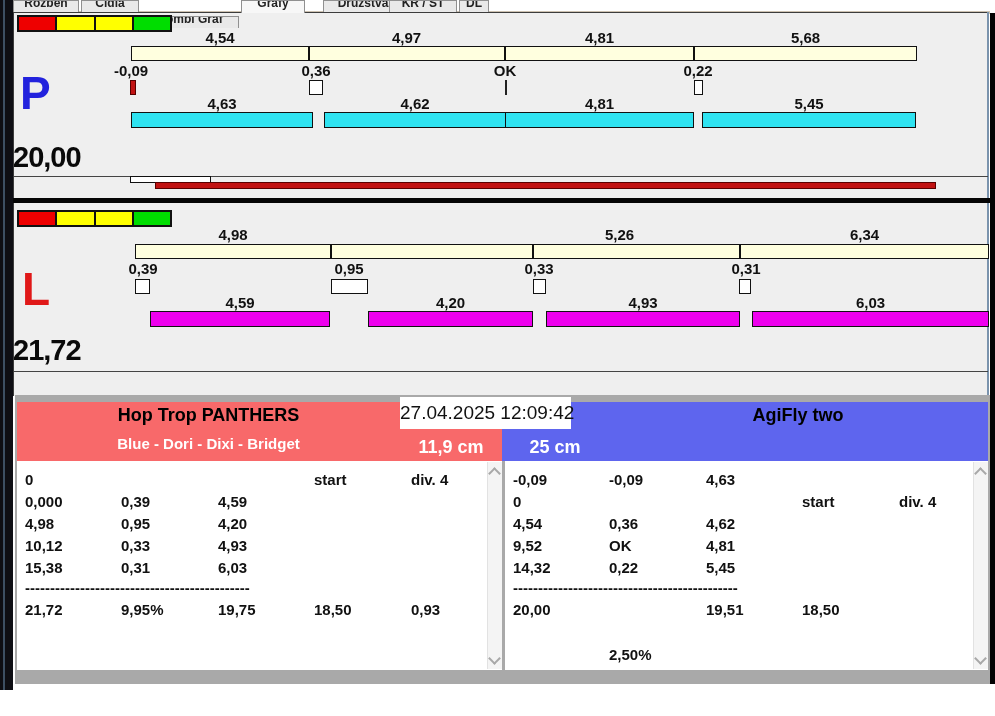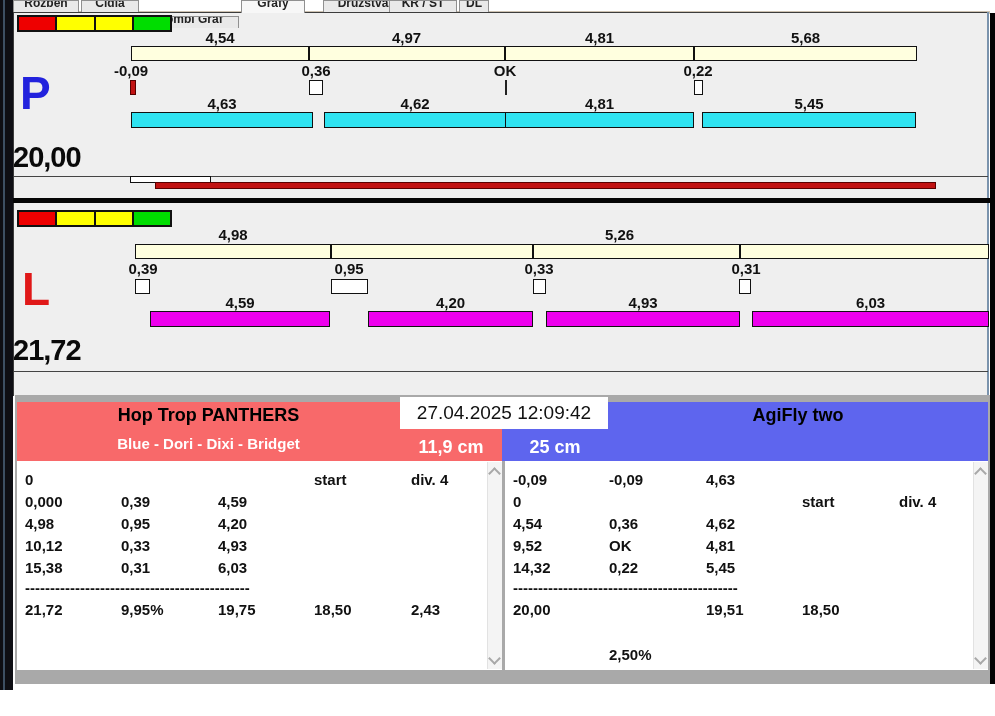--- a/index.html
+++ b/index.html
@@ -131,6 +131,7 @@
     <div style="position: absolute; left: 532px; top: 244px; width: 2px; height: 15px; background: rgb(17, 17, 17);"></div>
     <div class="glabel" style="position: absolute; left: 516px; top: 227px; width: 207px; text-align: center;">5,26</div>
     <div style="position: absolute; left: 739px; top: 244px; width: 2px; height: 15px; background: rgb(17, 17, 17);"></div>
+    <div class="glabel" style="position: absolute; left: 740px; top: 227px; width: 249px; text-align: center;">6,34</div>
     <div class="glabel" style="position: absolute; left: 109px; top: 261px; width: 68px; text-align: center;">0,39</div>
     <div style="position: absolute; left: 135px; top: 279px; width: 13px; height: 13px; background: rgb(255, 255, 255); border: 1px solid rgb(17, 17, 17);"></div>
     <div class="glabel" style="position: absolute; left: 315px; top: 261px; width: 68px; text-align: center;">0,95</div>

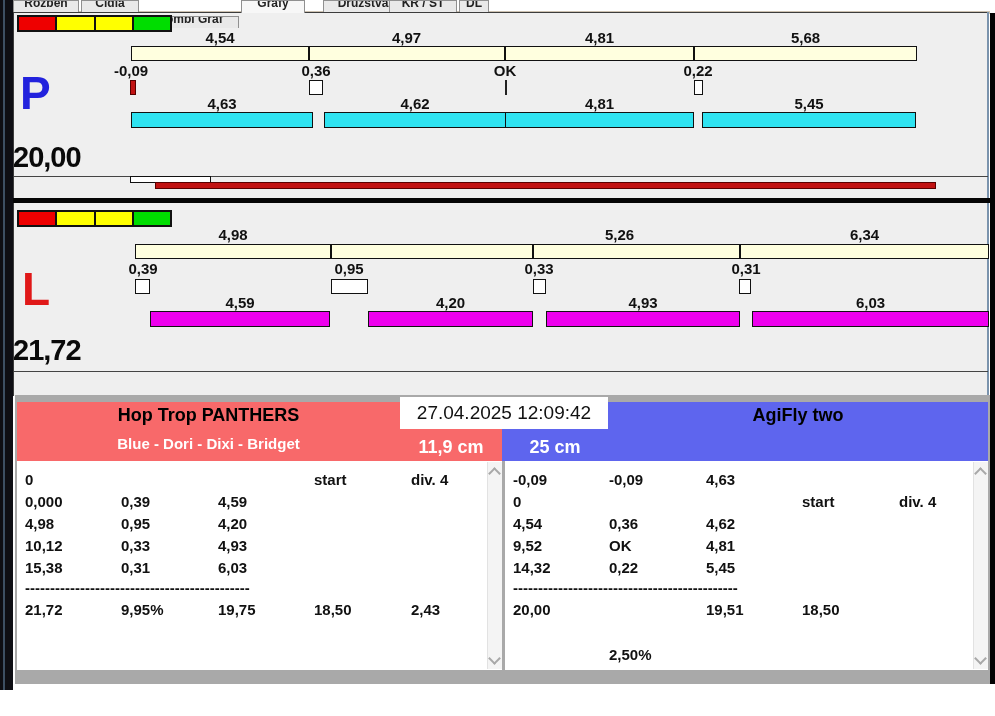--- a/index.html
+++ b/index.html
@@ -56,7 +56,7 @@
   <div class="hdrname" style="left:608px;top:404px;width:380px;">AgiFly two</div>
   <div class="hdrcat" style="left:502px;top:436px;width:106px;">25 cm</div>
 
-  <div class="abs" id="timestamp" style="left:400px;top:397px;width:208px;height:32px;background:#fff;color:#111;font-size:19px;line-height:32px;text-align:center;white-space:nowrap;">27.04.2025 12:09:42</div>
+  <div class="abs" id="timestamp" style="left:400px;top:397px;width:171px;height:32px;background:#fff;color:#111;font-size:19px;line-height:32px;text-align:center;white-space:nowrap;">27.04.2025 12:09:42</div>
 
   <div class="abs" id="listbox-left" style="left:17px;top:461px;width:485px;height:209px;background:#fff;"></div>
   <div class="abs" id="listbox-right" style="left:505px;top:461px;width:483px;height:209px;background:#fff;"></div>

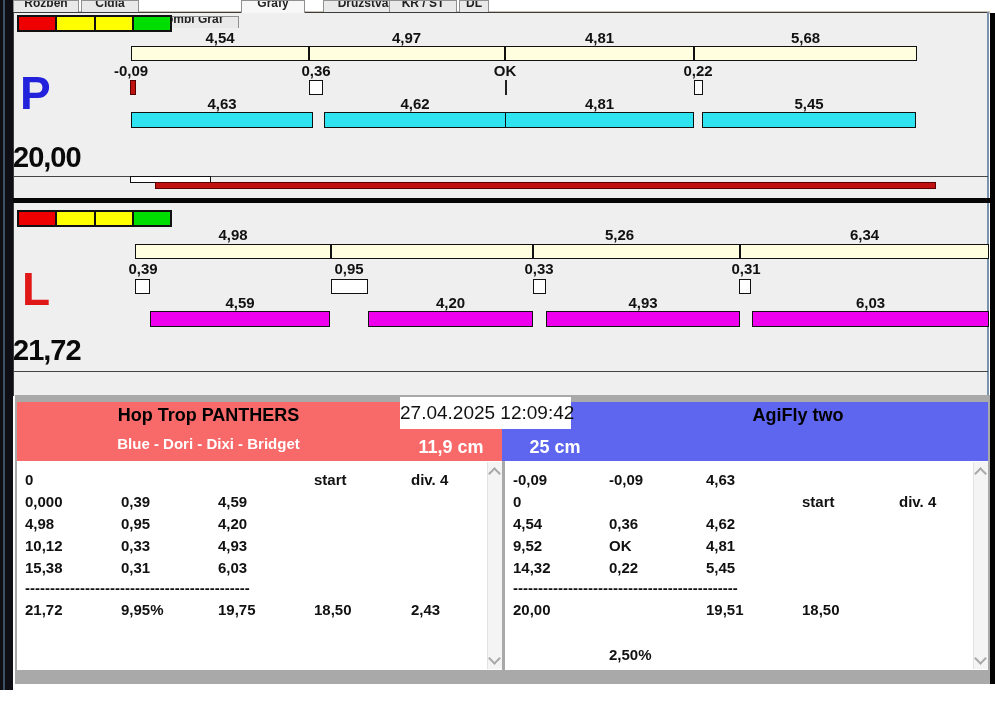--- a/index.html
+++ b/index.html
@@ -168,7 +168,7 @@
     <div class="cell" style="position: absolute; left: 121px; top: 601px;">9,95%</div>
     <div class="cell" style="position: absolute; left: 218px; top: 601px;">19,75</div>
     <div class="cell" style="position: absolute; left: 314px; top: 601px;">18,50</div>
-    <div class="cell" style="position: absolute; left: 411px; top: 601px;">2,43</div>
+    <div class="cell" style="position: absolute; left: 411px; top: 601px;">0,93</div>
     <div class="cell" style="position: absolute; left: 513px; top: 471px;">-0,09</div>
     <div class="cell" style="position: absolute; left: 609px; top: 471px;">-0,09</div>
     <div class="cell" style="position: absolute; left: 706px; top: 471px;">4,63</div>

